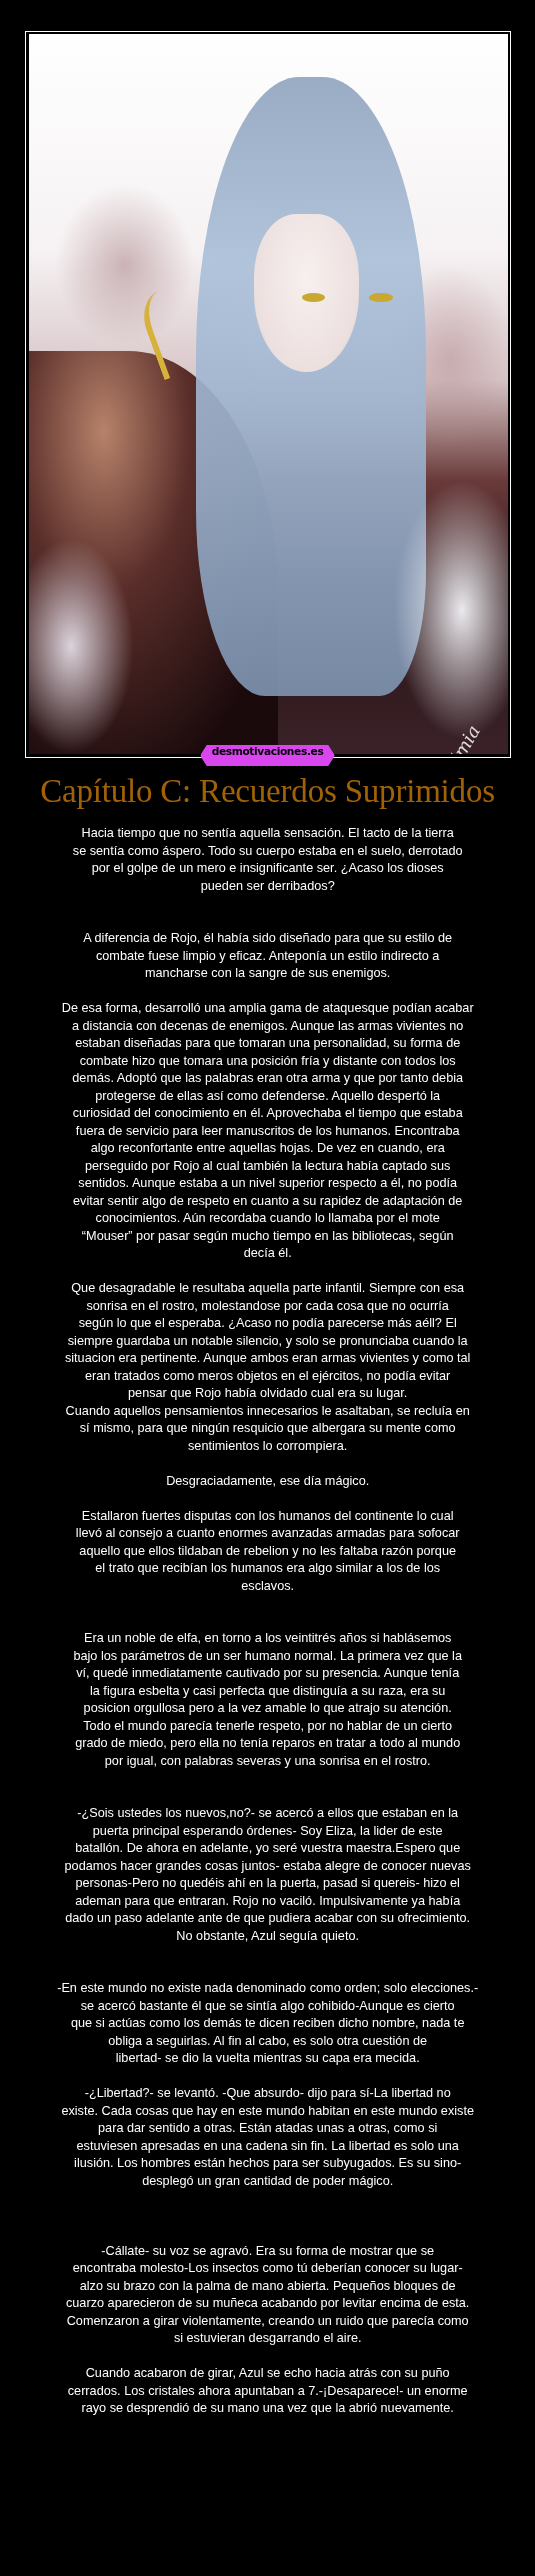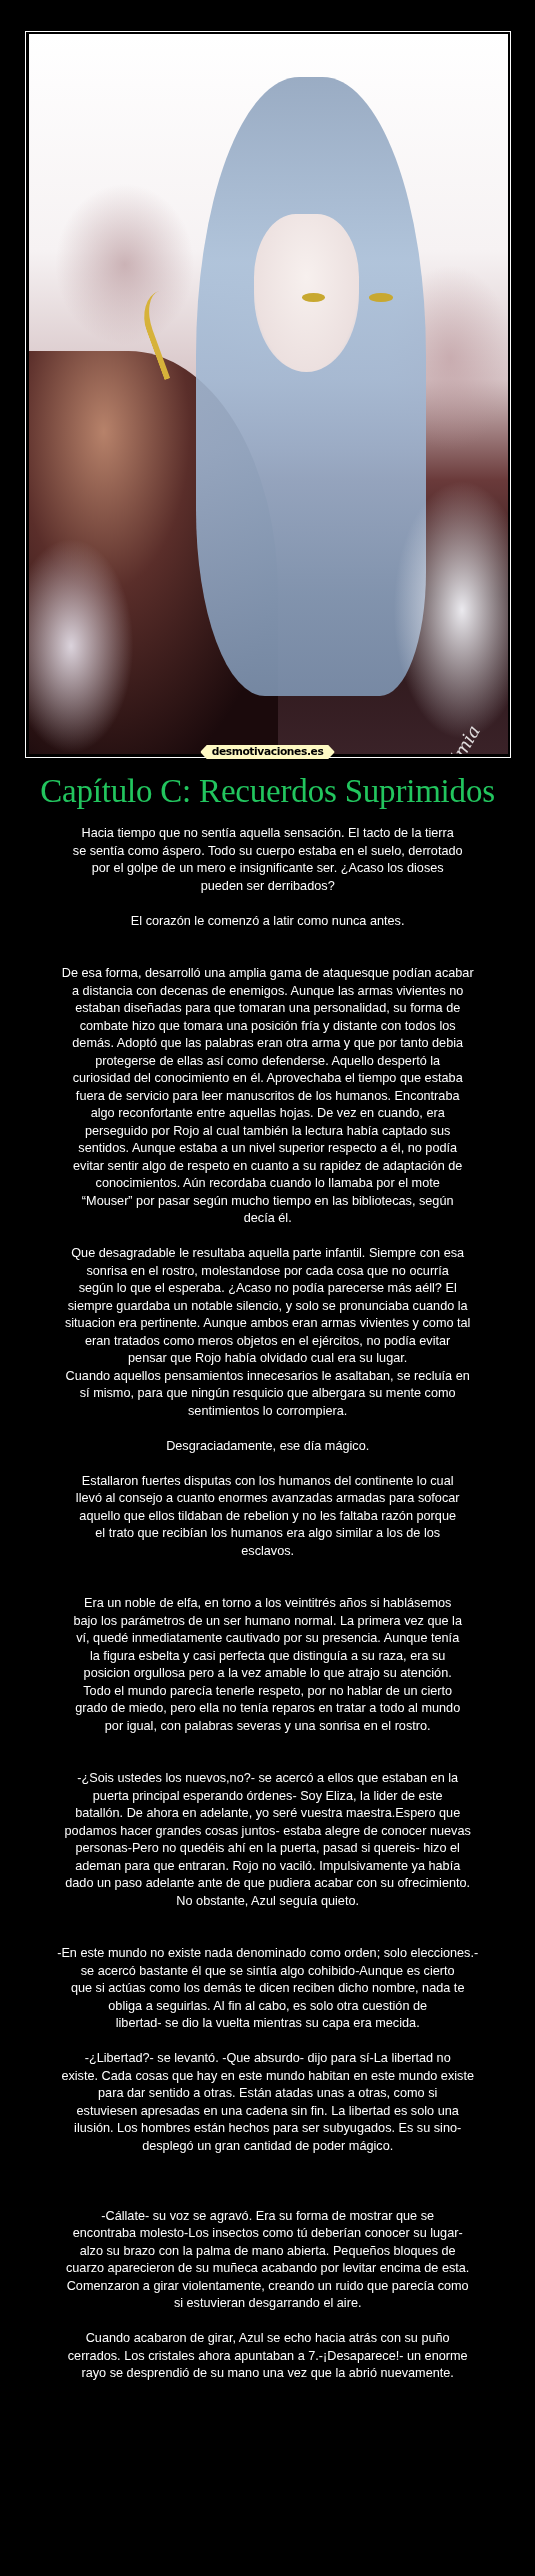--- a/index.html
+++ b/index.html
@@ -24,7 +24,7 @@
     .clouds-l { position: absolute; left: 0; top: 70%; width: 22%; height: 30%; background: radial-gradient(ellipse at 40% 50%, rgba(235,230,240,0.9) 0%, rgba(235,230,240,0) 70%); }
     .clouds-r { position: absolute; right: 0; top: 62%; width: 24%; height: 36%; background: radial-gradient(ellipse at 60% 50%, rgba(245,245,250,0.95) 0%, rgba(245,245,250,0) 70%); }
     .signature { position: absolute; right: 5%; bottom: 3%; color: rgba(255,255,255,0.85); font-family: "DejaVu Serif", serif; font-style: italic; font-size: 18px; transform: rotate(-60deg); transform-origin: right bottom; }
-    .watermark { position: absolute; left: 50%; top: 745px; transform: translateX(-50%); background: #fef9c3; color: #000; font-family: "DejaVu Sans", sans-serif; font-size: 10.7px; font-weight: bold; letter-spacing: -0.4px; padding: 0 11.5px; height: 14px; line-height: 13px; clip-path: polygon(6.6px 0, calc(100% - 6.6px) 0, 100% 50%, calc(100% - 6.6px) 100%, 6.6px 100%, 0 50%); }
+    .watermark { position: absolute; left: 50%; top: 745px; transform: translateX(-50%); background: #d946ef; color: #000; font-family: "DejaVu Sans", sans-serif; font-size: 10.7px; font-weight: bold; letter-spacing: -0.4px; padding: 0 11.5px; height: 21px; line-height: 13px; clip-path: polygon(6.6px 0, calc(100% - 6.6px) 0, 100% 50%, calc(100% - 6.6px) 100%, 6.6px 100%, 0 50%); }
     .title { position: absolute; left: 0; top: 768px; width: 535px; text-align: center; color: #22c55e; font-family: "Liberation Serif", serif; font-size: 33px; line-height: 46px; letter-spacing: -0.2px; }
     .body-text { position: absolute; left: 8.2px; top: 825px; width: 519px; color: #fff; text-align: center; font-family: "Liberation Sans", sans-serif; font-size: 12.7px; line-height: 17.5px; }
     .para { margin: 0; white-space: pre-line; }

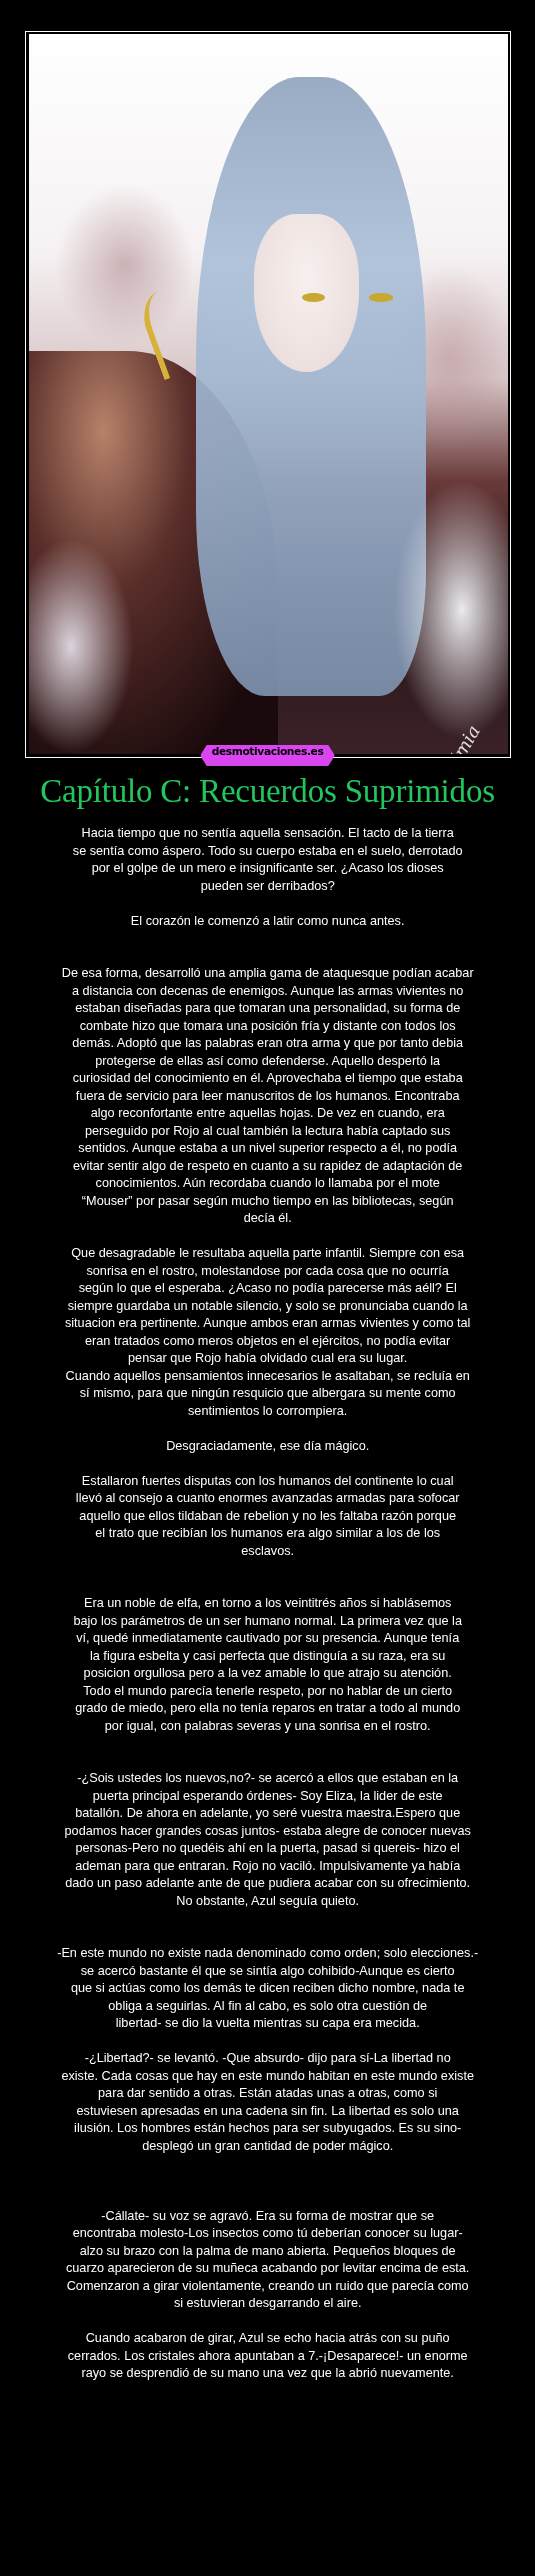--- a/index.html
+++ b/index.html
@@ -25,7 +25,7 @@
     .clouds-r { position: absolute; right: 0; top: 62%; width: 24%; height: 36%; background: radial-gradient(ellipse at 60% 50%, rgba(245,245,250,0.95) 0%, rgba(245,245,250,0) 70%); }
     .signature { position: absolute; right: 5%; bottom: 3%; color: rgba(255,255,255,0.85); font-family: "DejaVu Serif", serif; font-style: italic; font-size: 18px; transform: rotate(-60deg); transform-origin: right bottom; }
     .watermark { position: absolute; left: 50%; top: 745px; transform: translateX(-50%); background: #d946ef; color: #000; font-family: "DejaVu Sans", sans-serif; font-size: 10.7px; font-weight: bold; letter-spacing: -0.4px; padding: 0 11.5px; height: 21px; line-height: 13px; clip-path: polygon(6.6px 0, calc(100% - 6.6px) 0, 100% 50%, calc(100% - 6.6px) 100%, 6.6px 100%, 0 50%); }
-    .title { position: absolute; left: 0; top: 768px; width: 535px; text-align: center; color: #22c55e; font-family: "Liberation Serif", serif; font-size: 33px; line-height: 46px; letter-spacing: -0.2px; }
+    .title { position: absolute; left: 0; top: 768px; width: 535px; text-align: center; color: #a16207; font-family: "Liberation Serif", serif; font-size: 33px; line-height: 46px; letter-spacing: -0.2px; }
     .body-text { position: absolute; left: 8.2px; top: 825px; width: 519px; color: #fff; text-align: center; font-family: "Liberation Sans", sans-serif; font-size: 12.7px; line-height: 17.5px; }
     .para { margin: 0; white-space: pre-line; }
     .gap { height: 17.5px; }

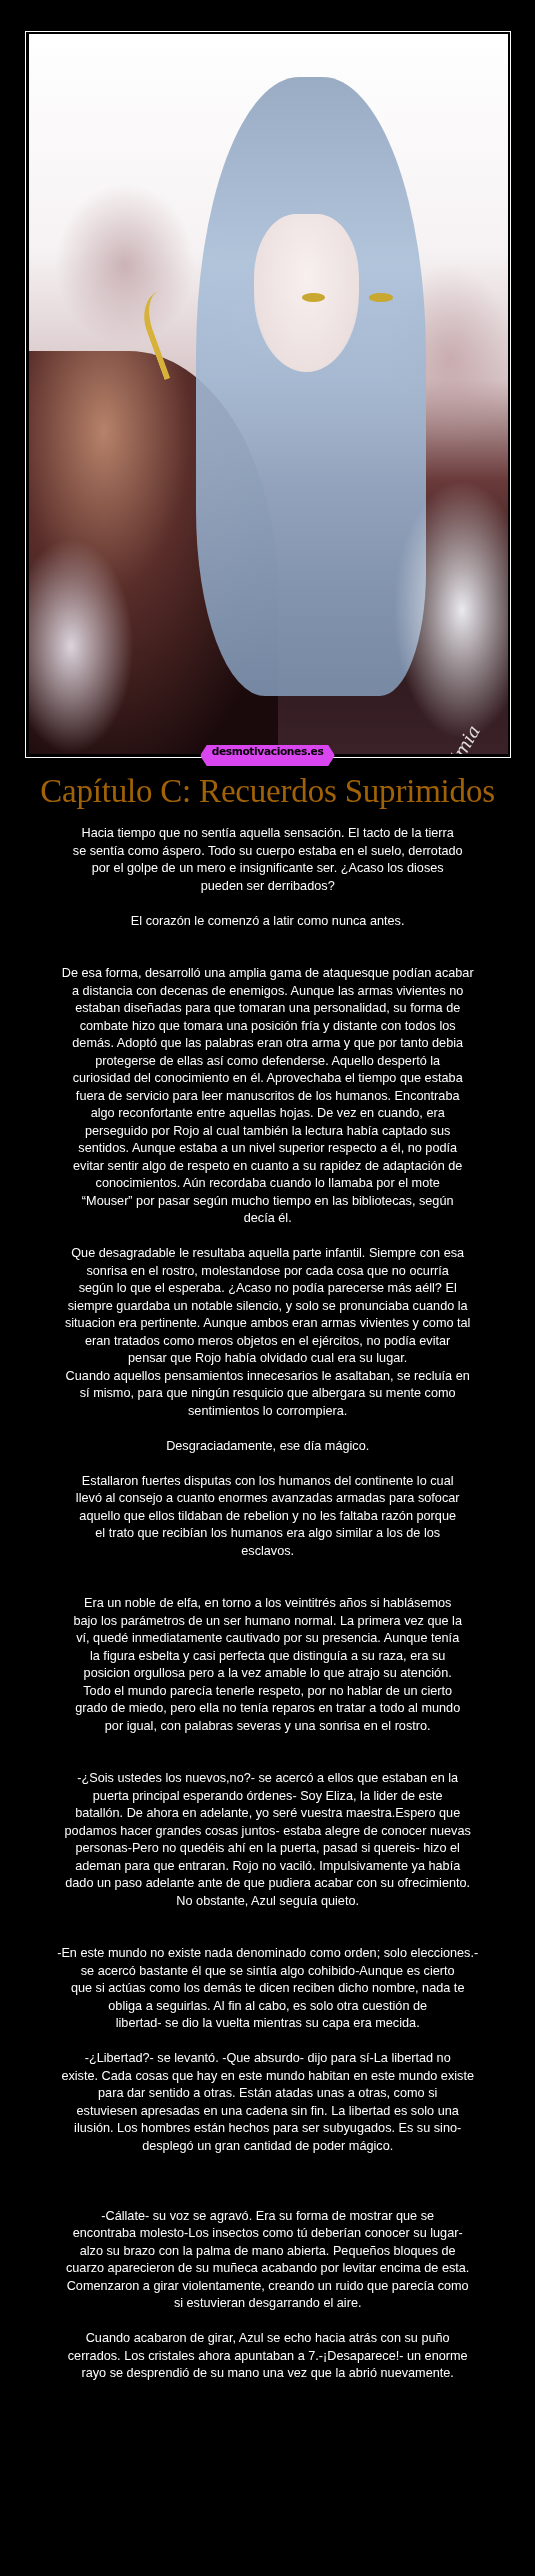--- a/index.html
+++ b/index.html
@@ -59,7 +59,6 @@
 por el golpe de un mero e insignificante ser. ¿Acaso los dioses
 pueden ser derribados?</p>
     <div class="gap"></div>
-    <p class="para">El corazón le comenzó a latir como nunca antes.</p>
     <div class="gap"></div>
     <div class="gap"></div>
     <p class="para">De esa forma, desarrolló una amplia gama de ataquesque podían acabar

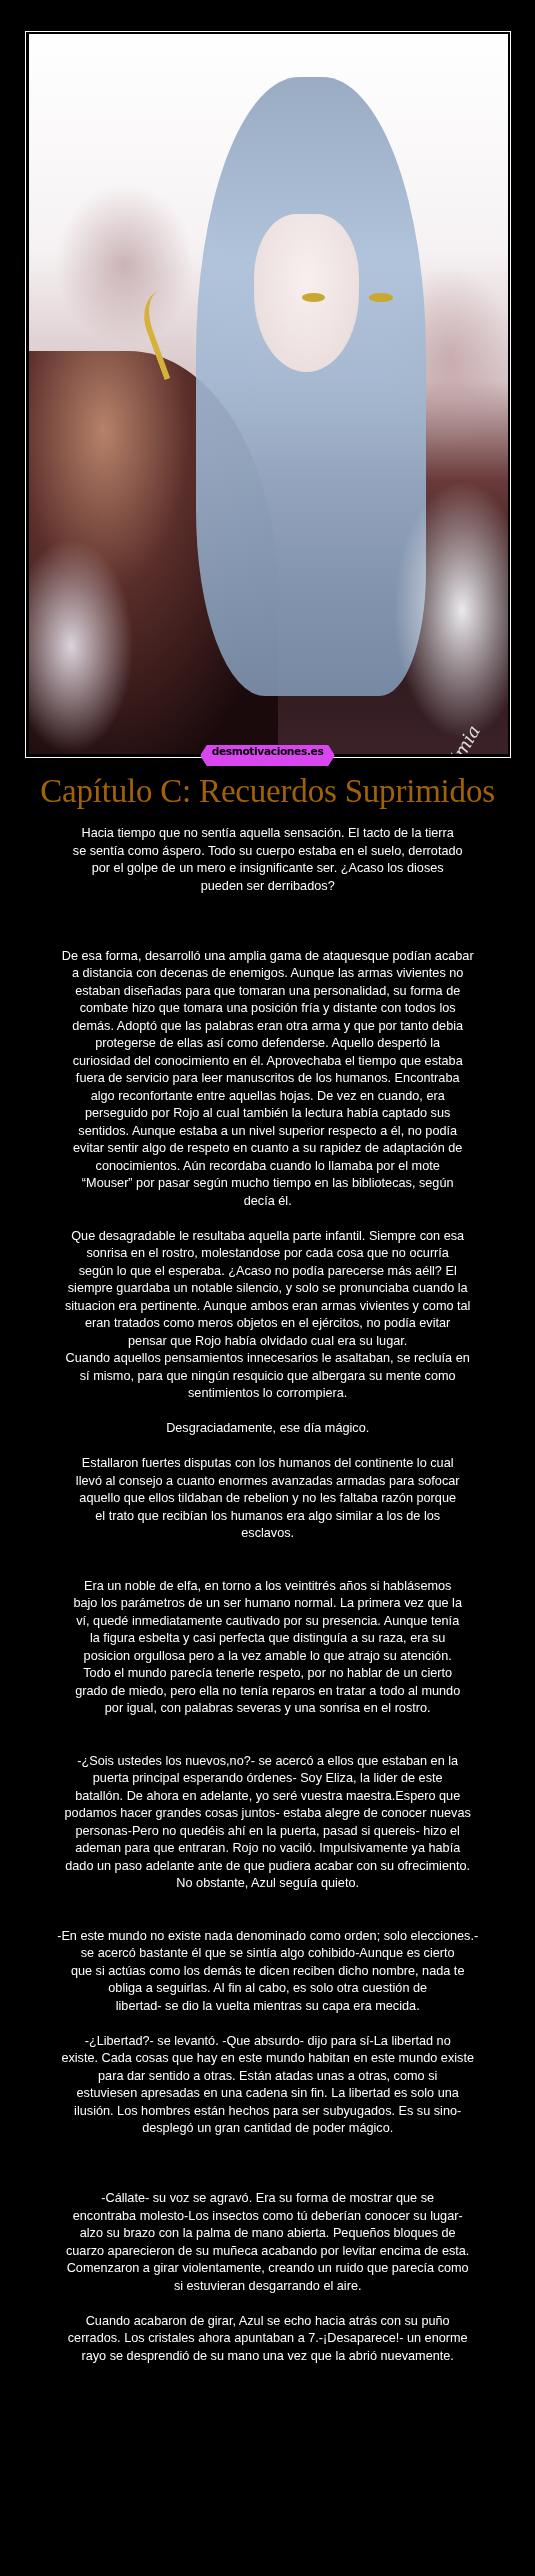--- a/index.html
+++ b/index.html
@@ -60,6 +60,9 @@
 pueden ser derribados?</p>
     <div class="gap"></div>
     <div class="gap"></div>
+    <p class="para">A diferencia de Rojo, él había sido diseñado para que su estilo de
+combate fuese limpio y eficaz. Anteponía un estilo indirecto a
+mancharse con la sangre de sus enemigos.</p>
     <div class="gap"></div>
     <p class="para">De esa forma, desarrolló una amplia gama de ataquesque podían acabar
 a distancia con decenas de enemigos. Aunque las armas vivientes no

